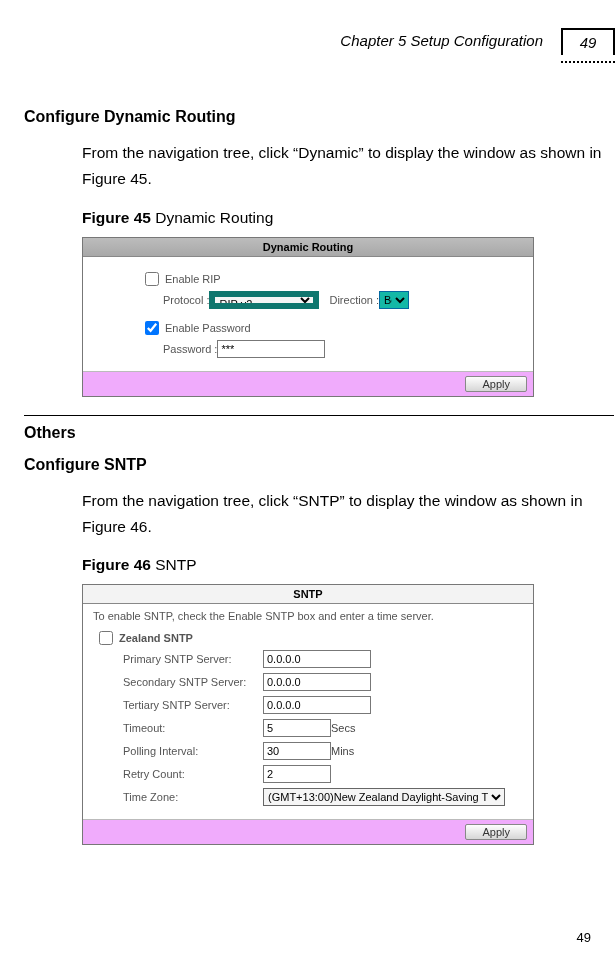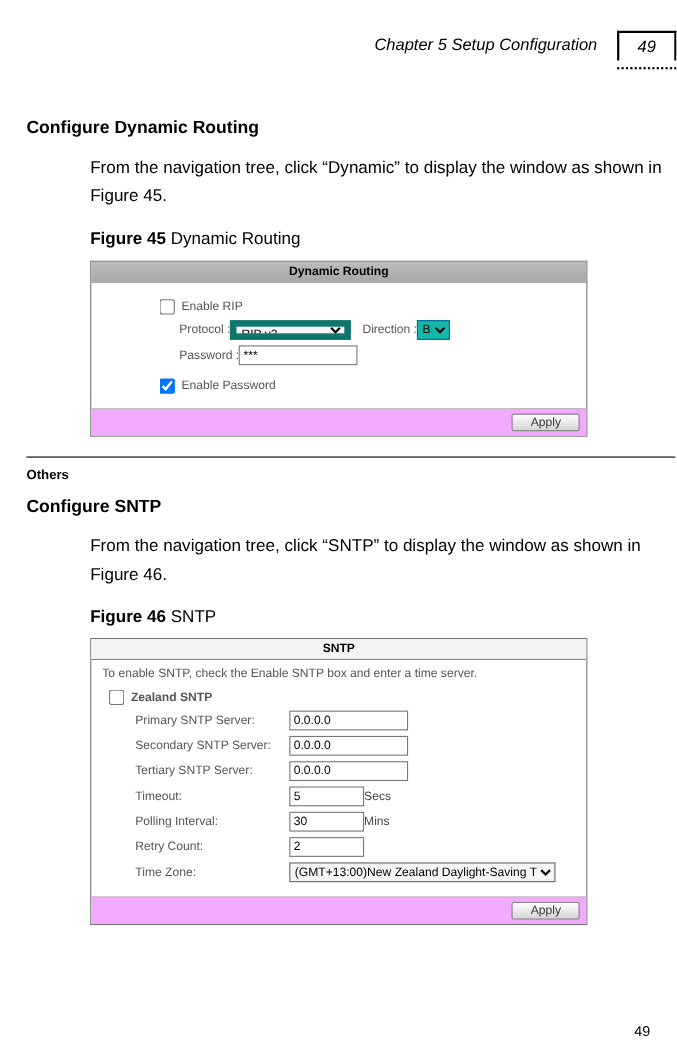--- a/index.html
+++ b/index.html
@@ -77,13 +77,13 @@
           <label style="margin-left:10px;">Direction :</label>
           <select class="mini"><option>Both</option></select>
         </div>
+        <div class="row" style="margin-left:46px; margin-top:12px;">
+          <input type="checkbox" checked="" style="">
+          <label>Enable Password</label>
+        </div>
         <div class="row indented" style="margin-left:64px;">
           <label>Password :</label>
           <input type="text" value="***" style="">
-        </div>
-        <div class="row" style="margin-left:46px; margin-top:12px;">
-          <input type="checkbox" checked="" style="">
-          <label>Enable Password</label>
         </div>
       </div>
       <div class="footer"><button>Apply</button></div>

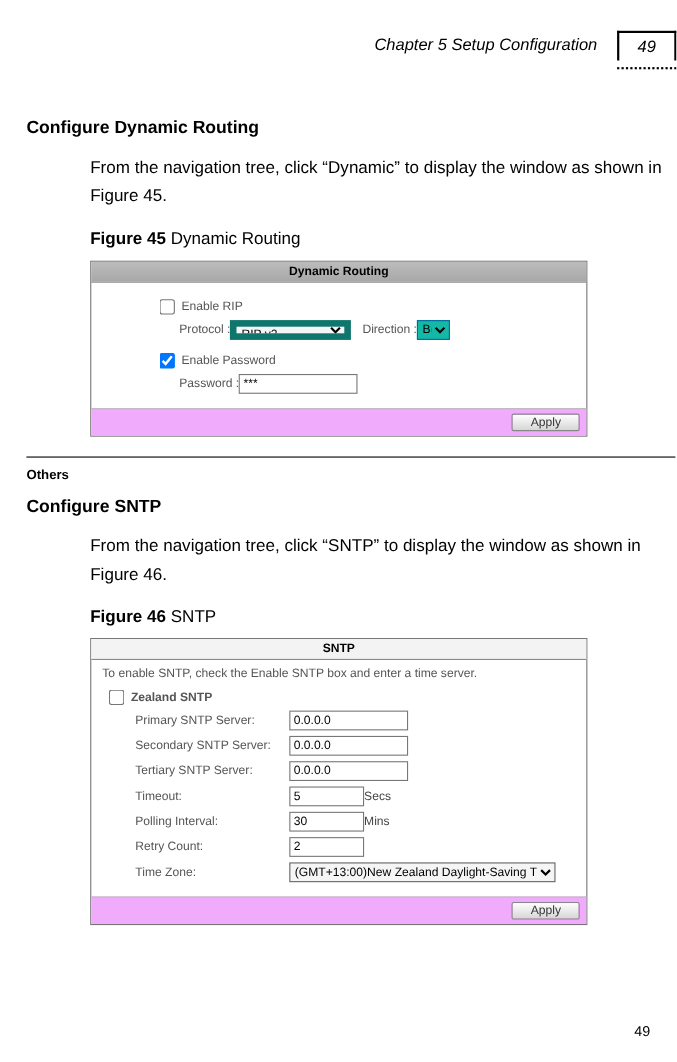--- a/index.html
+++ b/index.html
@@ -91,7 +91,7 @@
 
     <hr class="section-rule">
 
-    <h3 class="heading" style="font-size:12px;">Others</h3>
+    <h3 class="heading" style="font-size:16px;">Others</h3>
 
     <h3 class="heading">Configure SNTP</h3>
     <p class="para">From the navigation tree, click “SNTP” to display the window as shown in Figure 46.</p>

